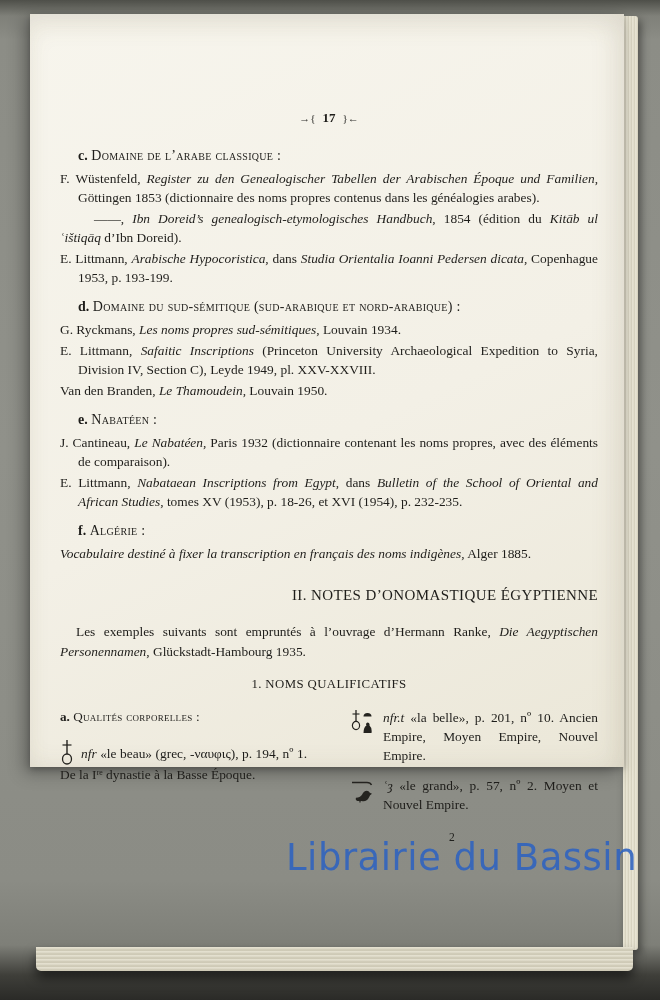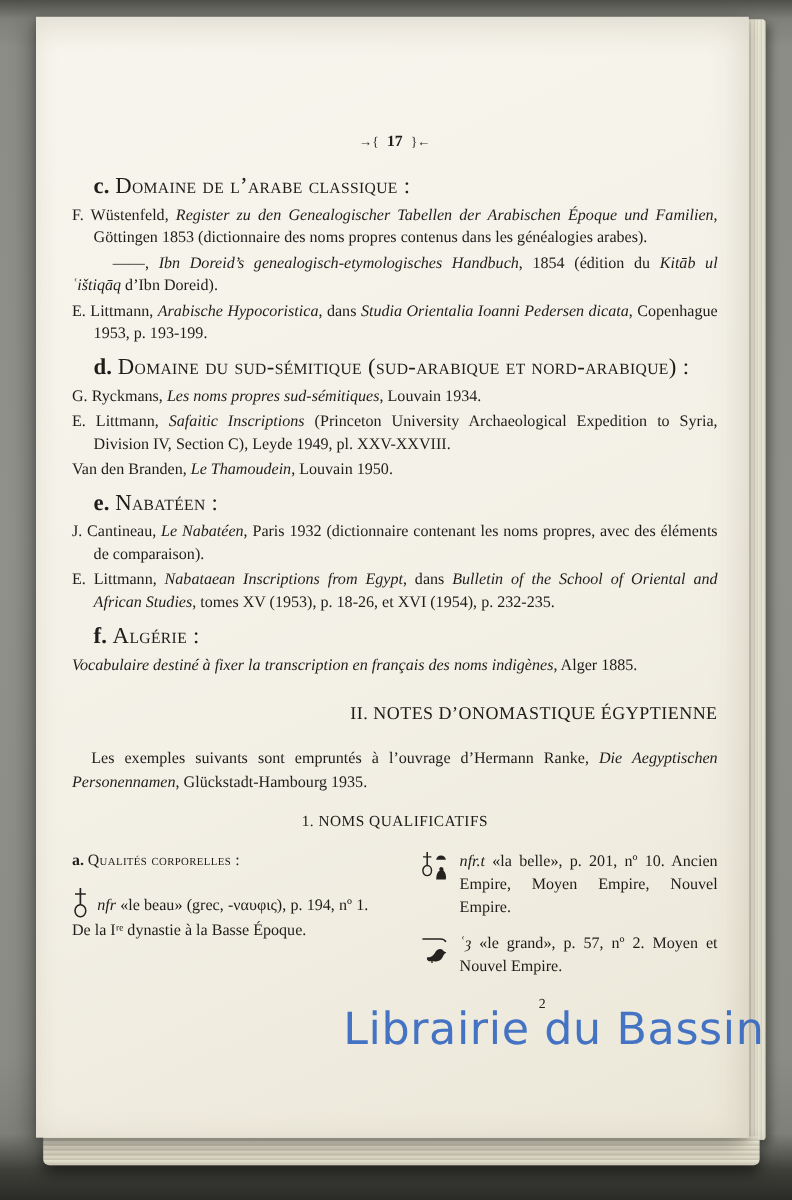--- a/index.html
+++ b/index.html
@@ -20,7 +20,7 @@
     border-radius:0 0 5px 5px; box-shadow:0 7px 12px rgba(0,0,0,0.55);
   }
   .page {
-    position:absolute; left:30px; top:14px; width:594px; height:934px;
+    position:absolute; left:30px; top:14px; width:594px; height:753px;
     background:linear-gradient(155deg,#f7f5ed 0%,#f3f0e6 55%,#ebe7d8 100%);
     box-shadow:-6px 6px 16px rgba(0,0,0,0.30), 0 2px 6px rgba(0,0,0,0.25),
                inset -10px 0 26px rgba(110,100,70,0.10), inset 0 14px 22px rgba(110,100,70,0.08);

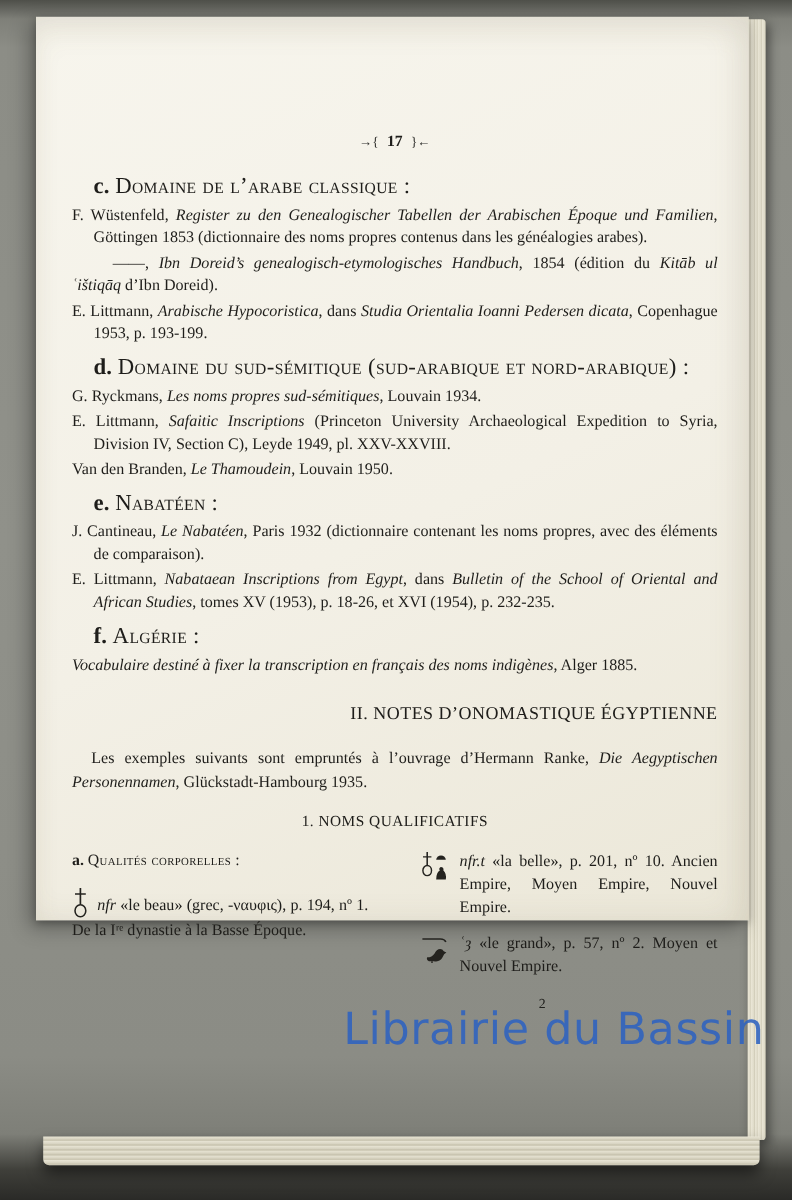--- a/index.html
+++ b/index.html
@@ -32,7 +32,7 @@
   .entry { font-size:13.4px; line-height:19px; text-align:justify; margin-bottom:2px; }
   .hang { padding-left:18px; text-indent:-18px; }
   .pind { text-indent:34px; }
-  .sec-heading { margin:10px 0 4px 18px; font-size:19px; font-weight:normal; line-height:19px; }
+  .sec-heading { margin:10px 0 4px 18px; font-size:14px; font-weight:normal; line-height:19px; }
   .lbl { font-weight:bold; }
   .sc { font-variant:small-caps; letter-spacing:0.3px; }
   .it { font-style:italic; }

